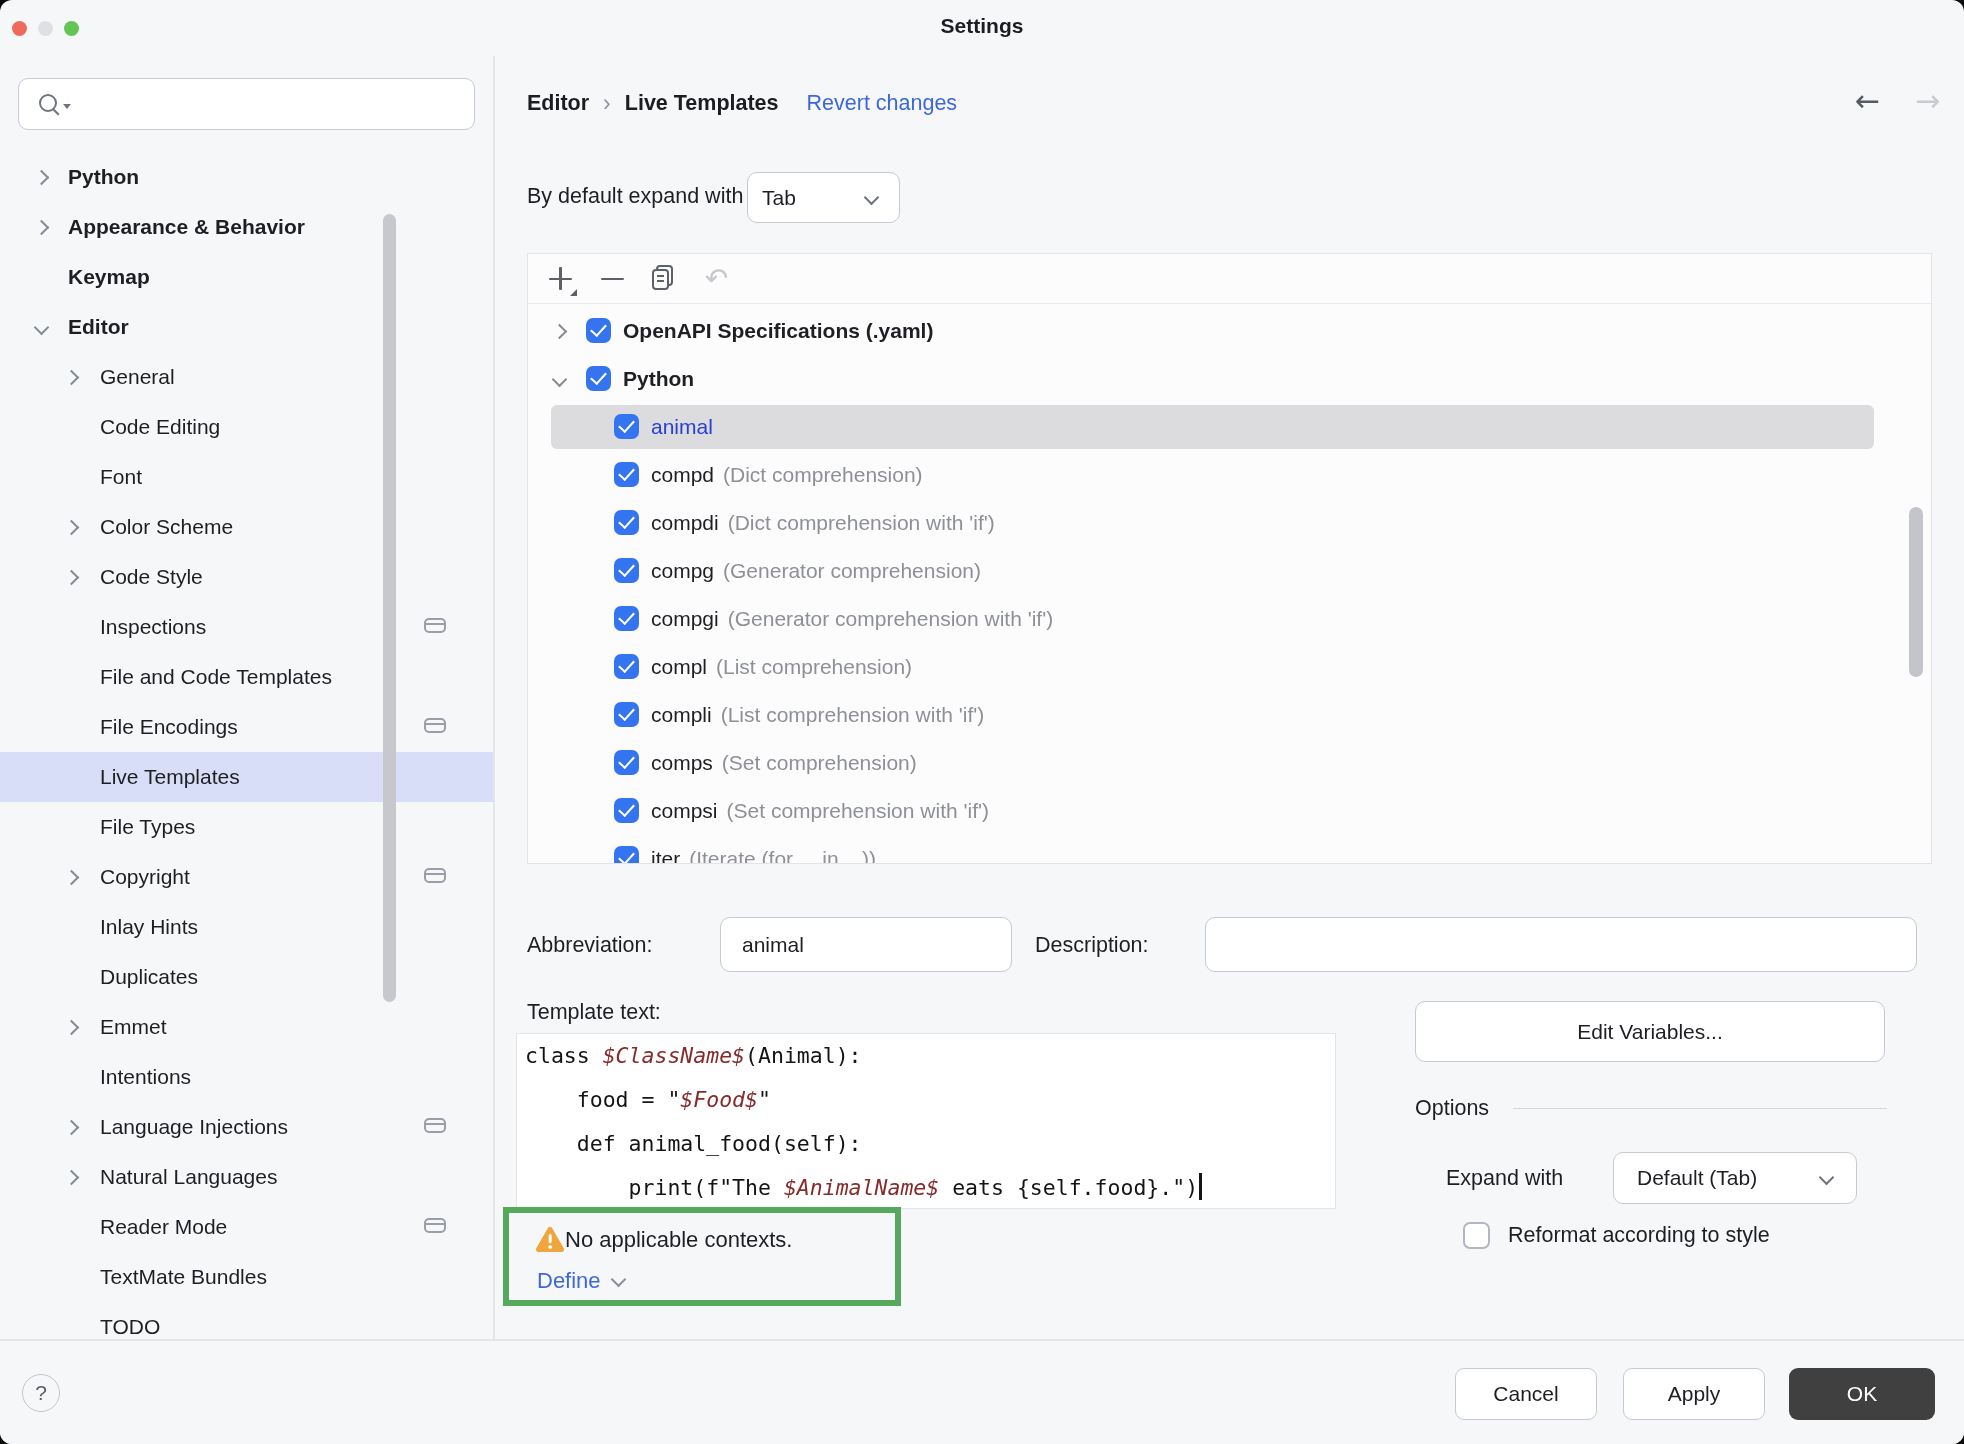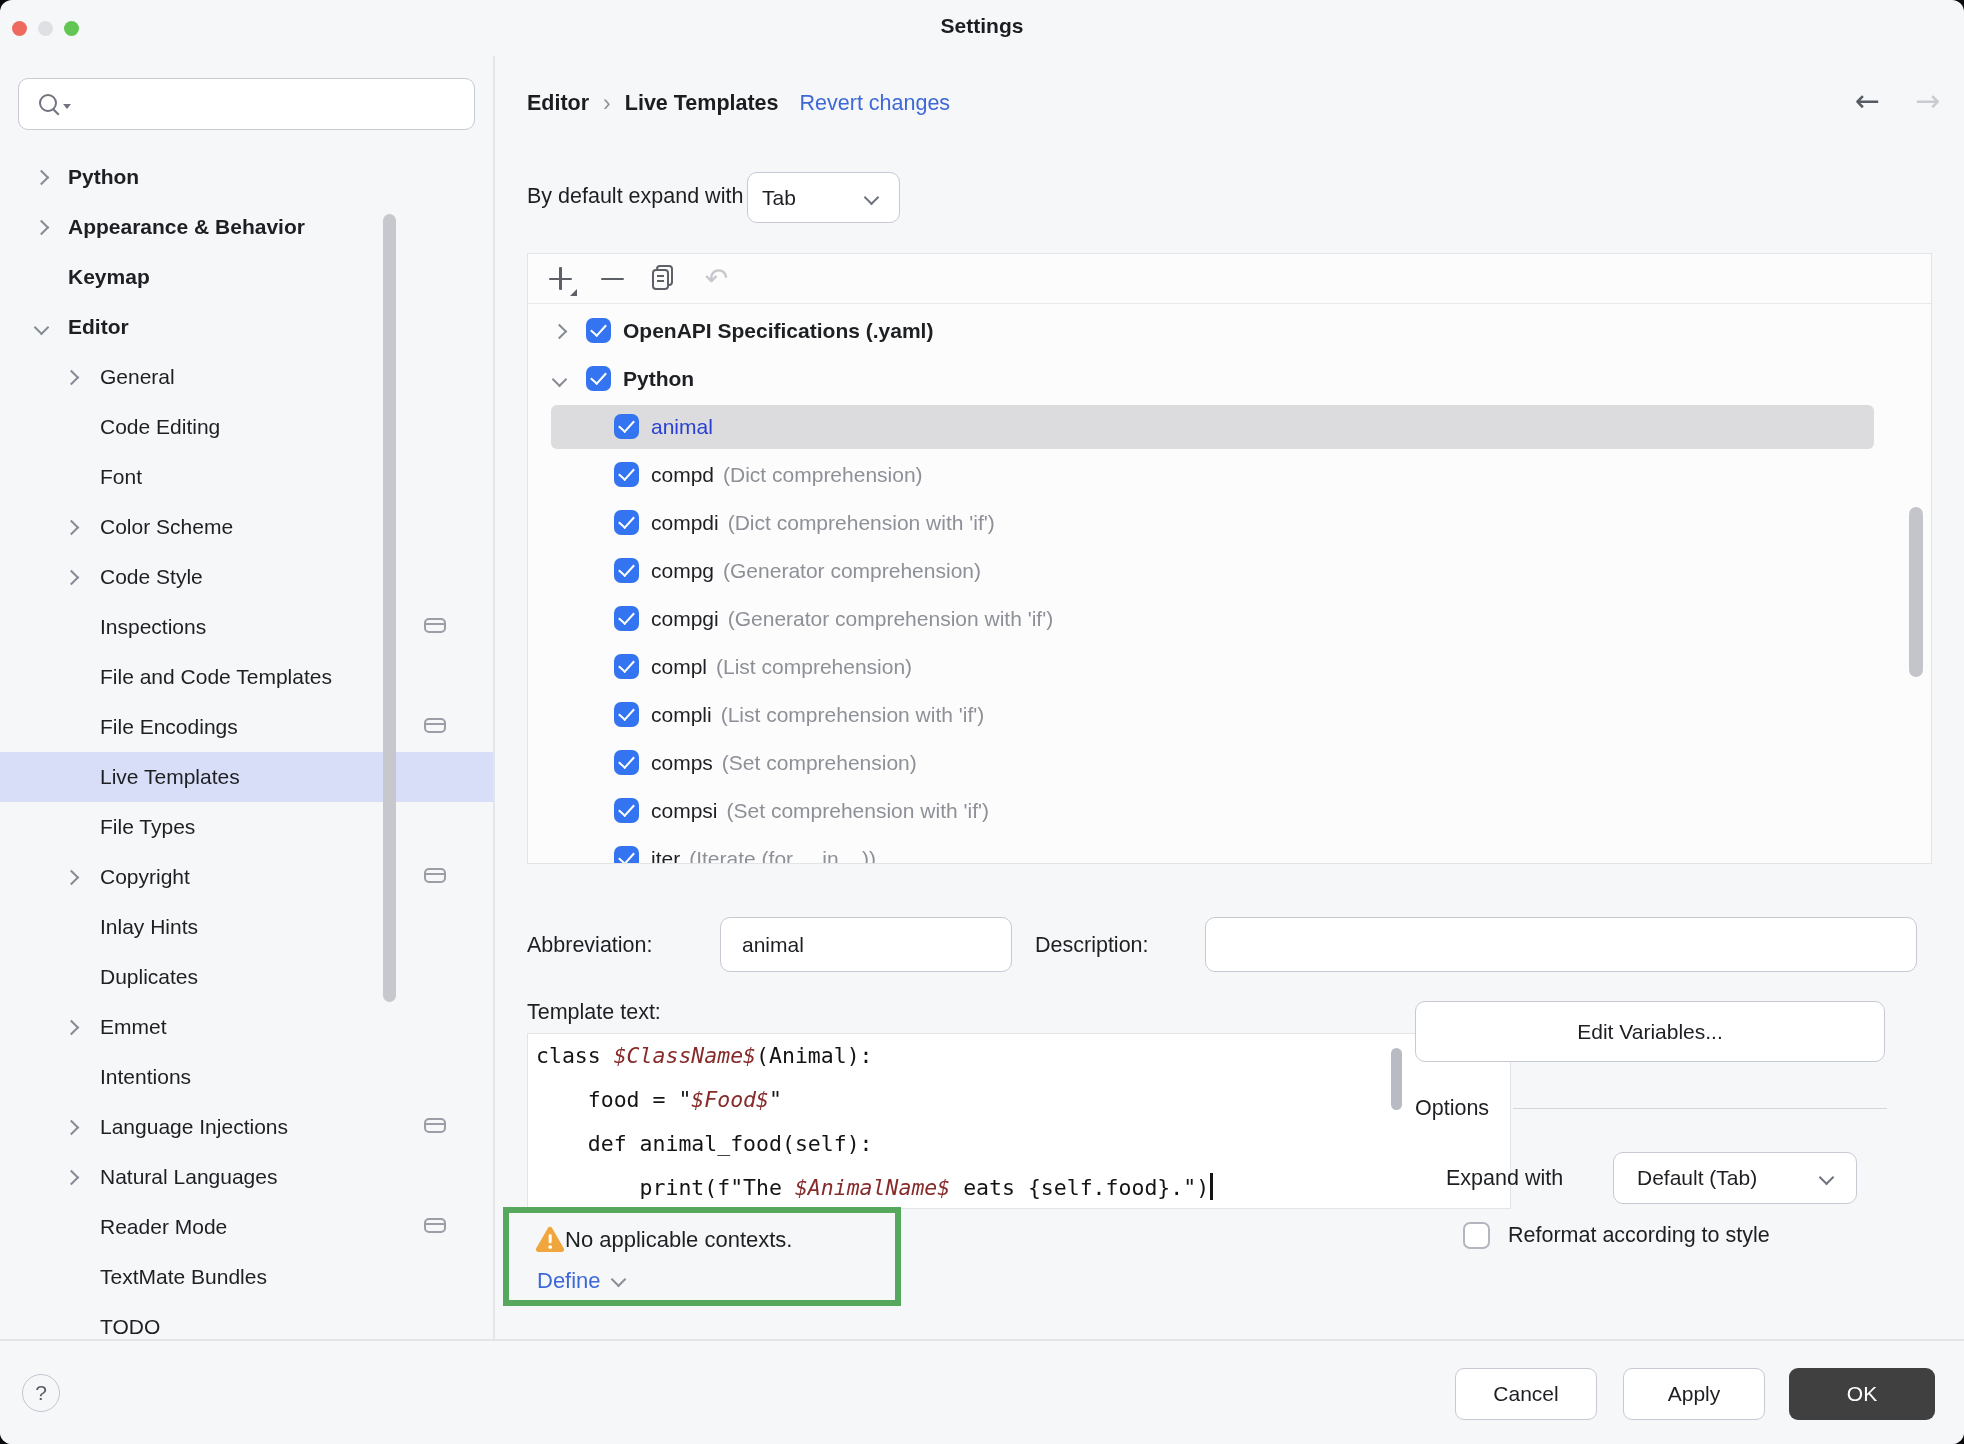--- a/index.html
+++ b/index.html
@@ -54,7 +54,7 @@
   .crumb{font-weight:bold;color:#1b1d20}
   .crumb-sep{color:#9094a0;margin:0 14px;font-size:23px}
   .link{color:#3e68d8}
-  .revert{margin-left:21px;font-size:21.5px}
+  .revert{margin-left:28px;font-size:21.5px}
   .nav-arrow{position:absolute;top:30px;font-size:30px;font-family:"DejaVu Sans",sans-serif;line-height:30px}
   .nav-back{left:1360px;color:#565a63}
   .nav-fwd{left:1420px;color:#c9cbd2}

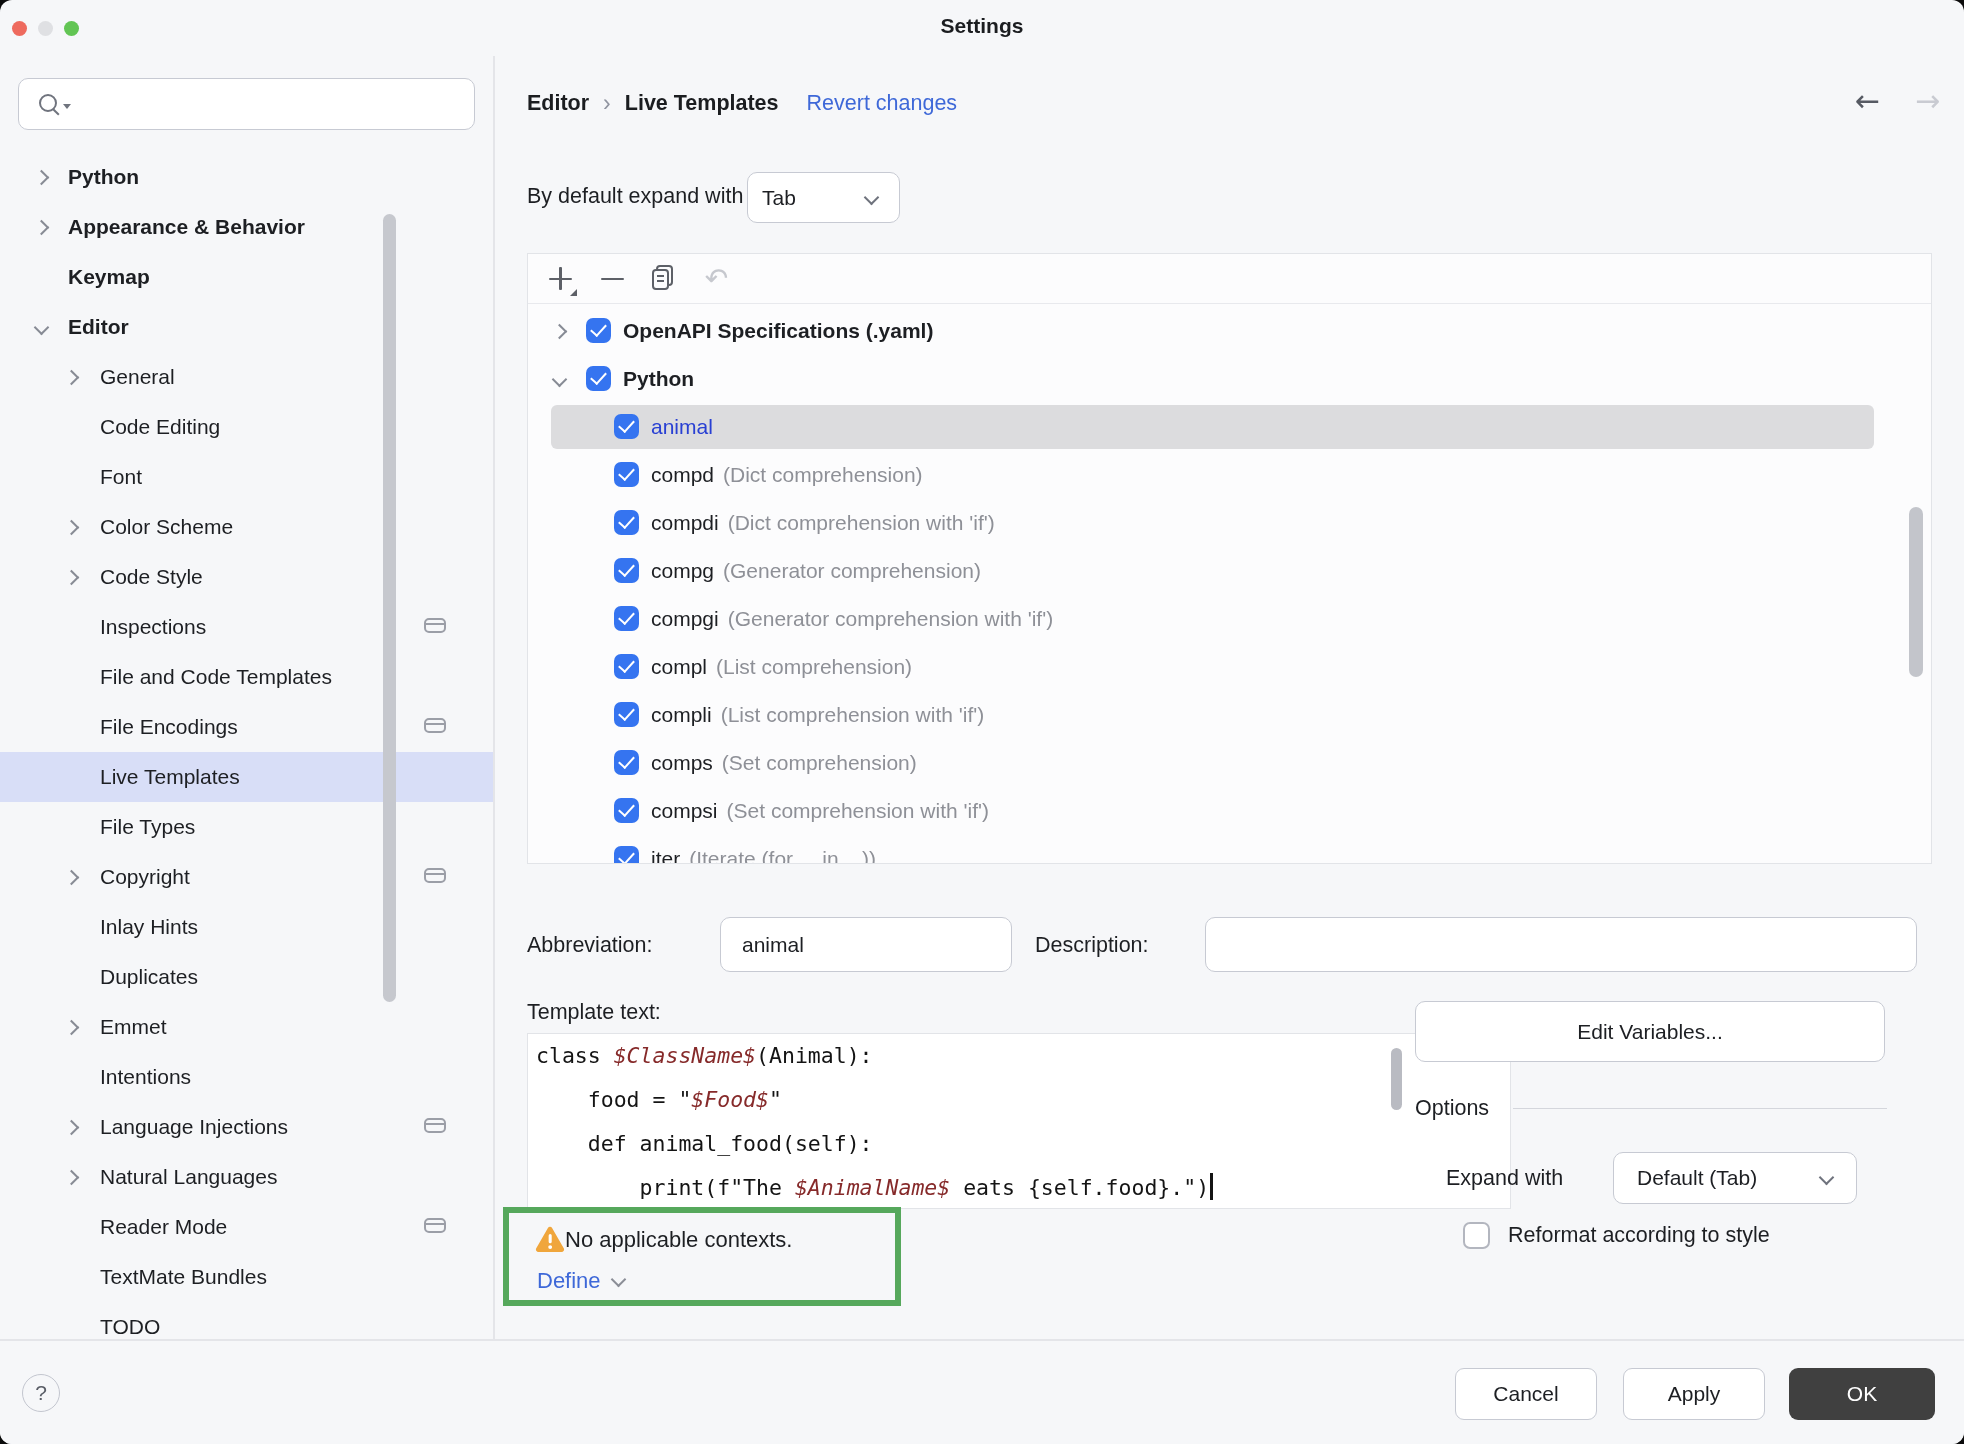--- a/index.html
+++ b/index.html
@@ -95,7 +95,7 @@
 
   
   .tt-label{position:absolute;left:32px;top:944px;font-size:21.5px}
-  .codebox{position:absolute;left:32px;top:977px;width:984px;height:176px;background:#fff;border:1px solid #e2e4e8;box-sizing:border-box;overflow:hidden}
+  .codebox{position:absolute;left:21px;top:977px;width:820px;height:176px;background:#fff;border:1px solid #e2e4e8;box-sizing:border-box;overflow:hidden}
   .cline{height:44px;line-height:44px;padding-left:8px;font-family:"DejaVu Sans Mono","Liberation Mono",monospace;font-size:21.5px;white-space:pre;color:#141414}
   .cvar{color:#862a2a;font-style:italic}
   .caret{display:inline-block;width:2.5px;height:27px;background:#141414;vertical-align:-5px;margin-left:1px}

